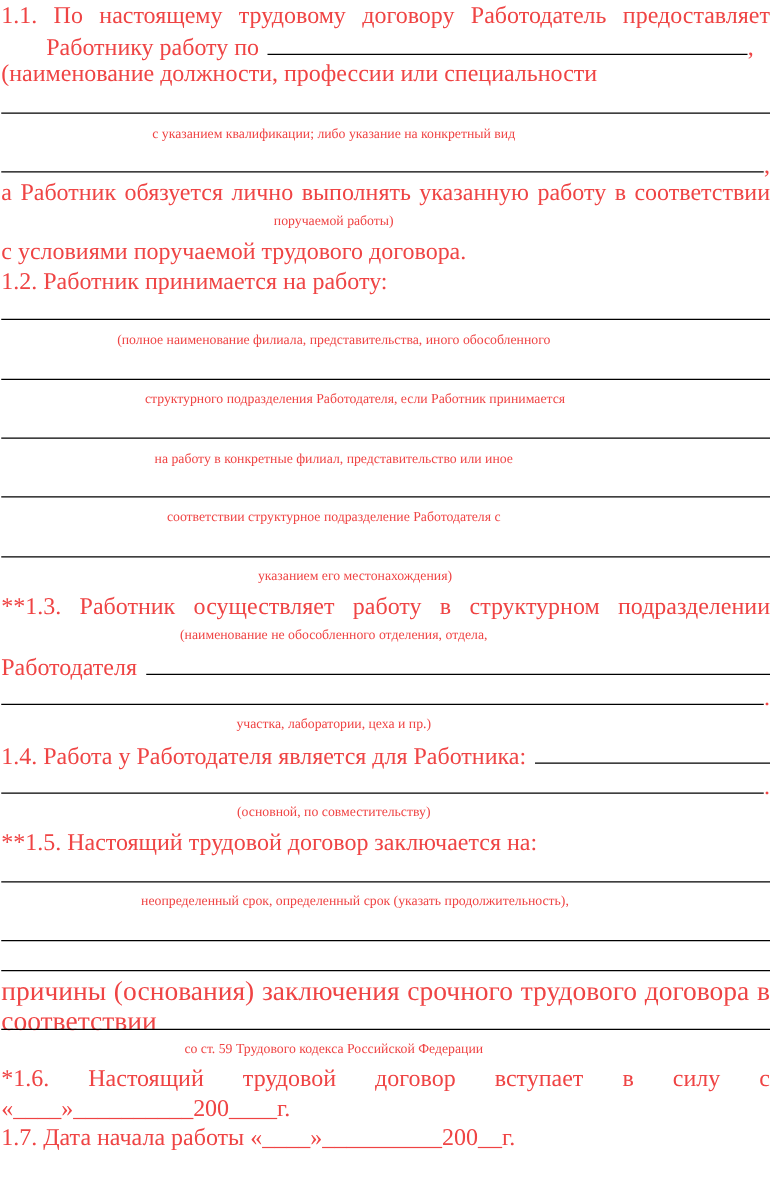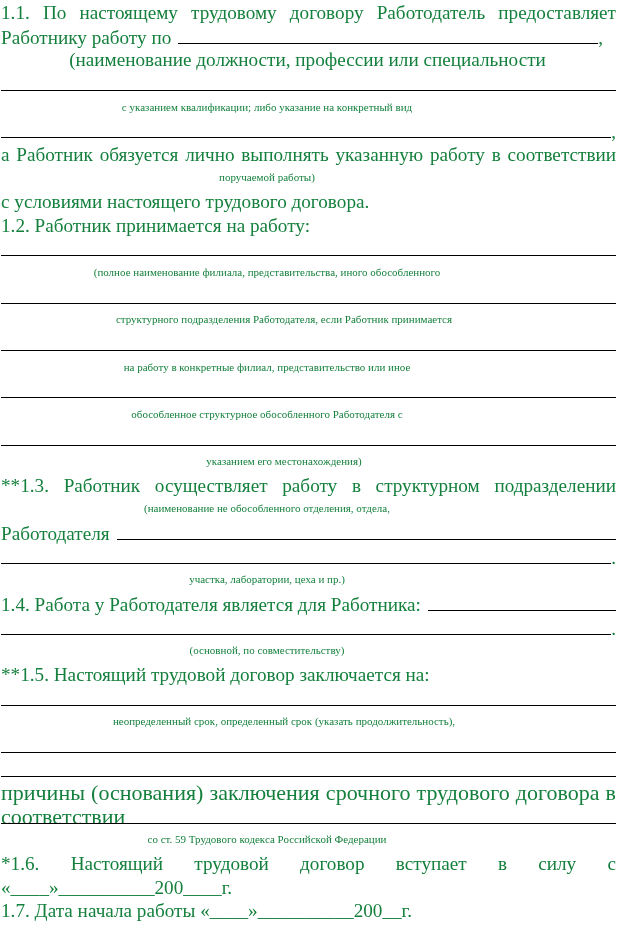--- a/index.html
+++ b/index.html
@@ -16,7 +16,7 @@
     line-height: 23.65px;
     font-size: 19.2px;
     white-space: nowrap;
-    color:#15803d;
+    color:#ef4444;
   }
   
   .just { white-space: normal; text-align: justify; text-align-last: justify; }

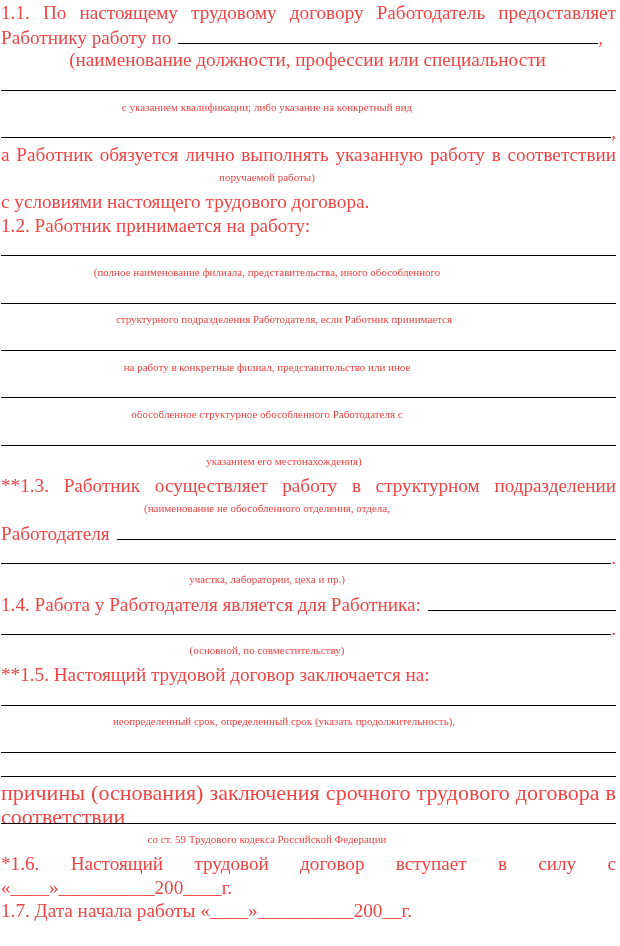--- a/index.html
+++ b/index.html
@@ -37,7 +37,7 @@
     margin-bottom: -3.5px;
   }
   .suf { flex: 0 0 auto; }
-  .pr12 { padding-right: 13px; }
+  .pr12 { padding-right: 13px; margin-left: 36px; }
 </style>
 </head>
 <body>

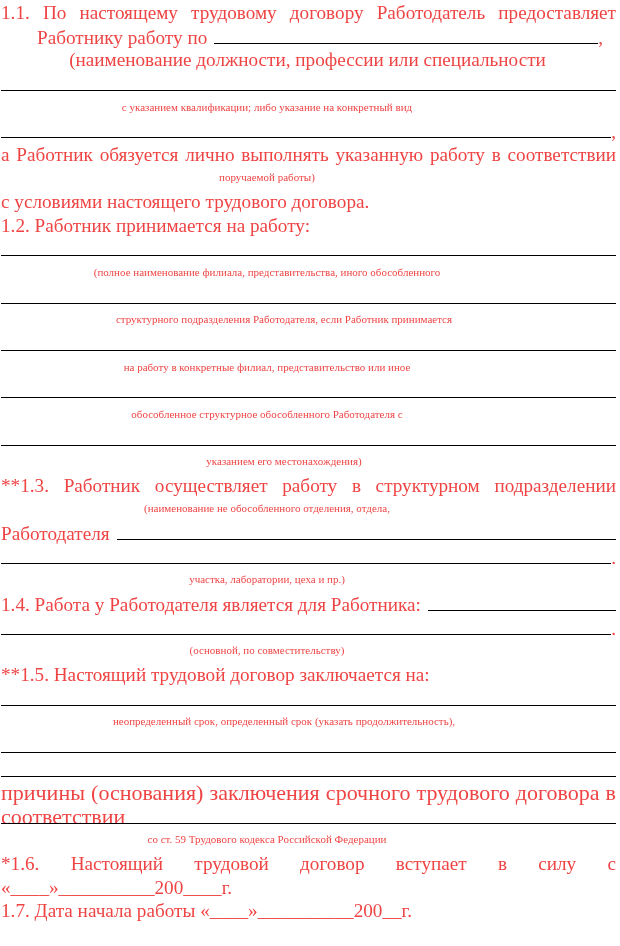--- a/index.html
+++ b/index.html
@@ -25,7 +25,7 @@
   .cap { font-size: 11px; text-align: center; width: 532px; white-space: nowrap; }
   .cap560 { width: 566px; }
   
-  .capr { text-align: center; padding-right: 2px; }
+  .capr { text-align: left; padding-right: 2px; }
   
   .blank { display: flex; align-items: baseline; }
   .blank::before { content: "\200b"; } 

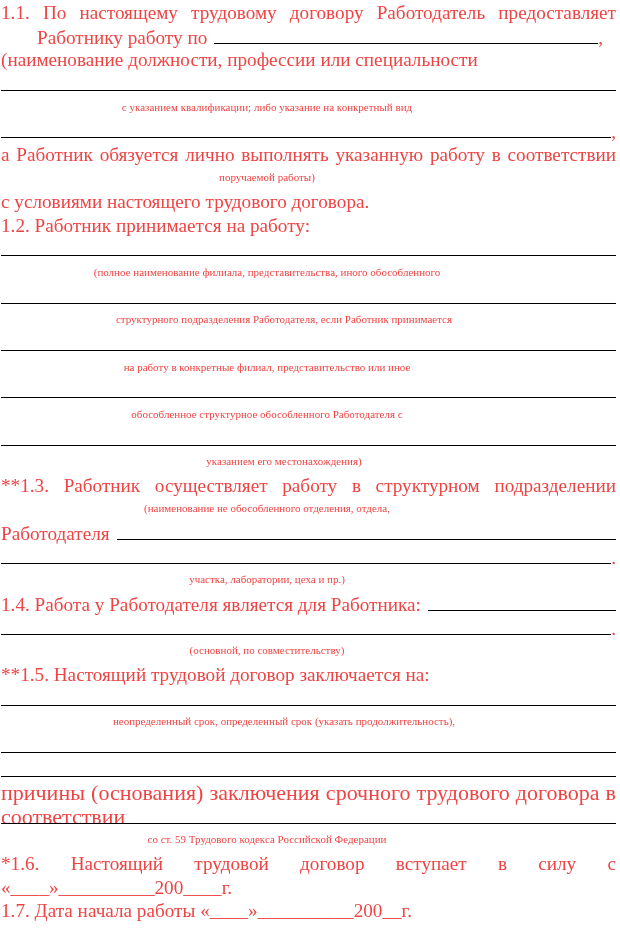--- a/index.html
+++ b/index.html
@@ -69,7 +69,7 @@
   <div class="row just">а Работник обязуется лично выполнять указанную работу в соответствии</div>
 
   <div class="row cap">поручаемой работы)</div>
-  <div class="row">с условиями настоящего трудового договора.</div>
+  <div class="row">с условиями поручаемой трудового договора.</div>
   <div class="row">1.2. Работник принимается на работу:</div>
 
   <div class="row blank">

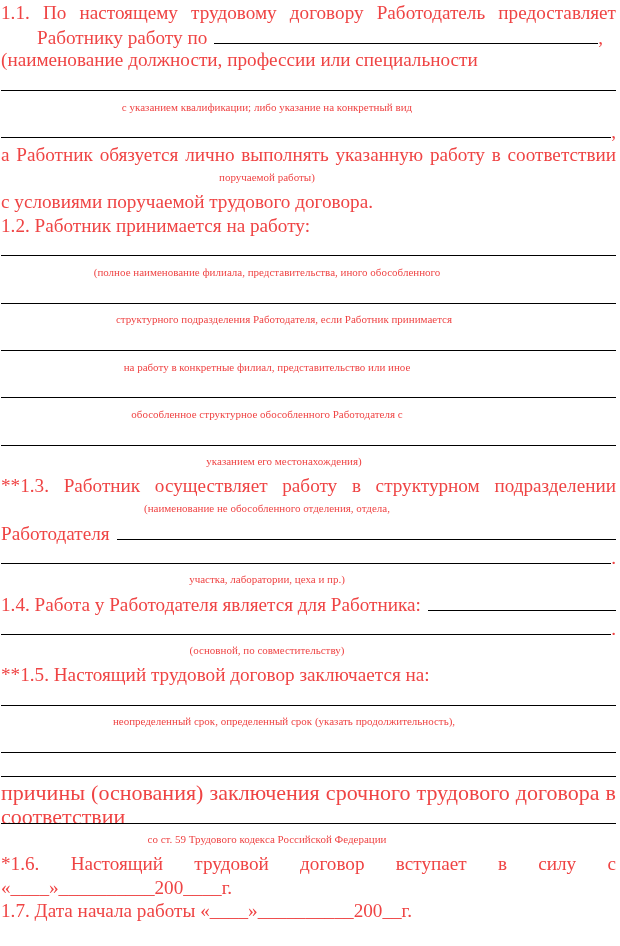--- a/index.html
+++ b/index.html
@@ -98,7 +98,7 @@
     <span class="suf"></span>
   </div>
 
-  <div class="row cap">обособленное структурное обособленного Работодателя с</div>
+  <div class="row cap">соответствии структурное подразделение Работодателя с</div>
 
   <div class="row blank">
     <span class="fill"></span>

